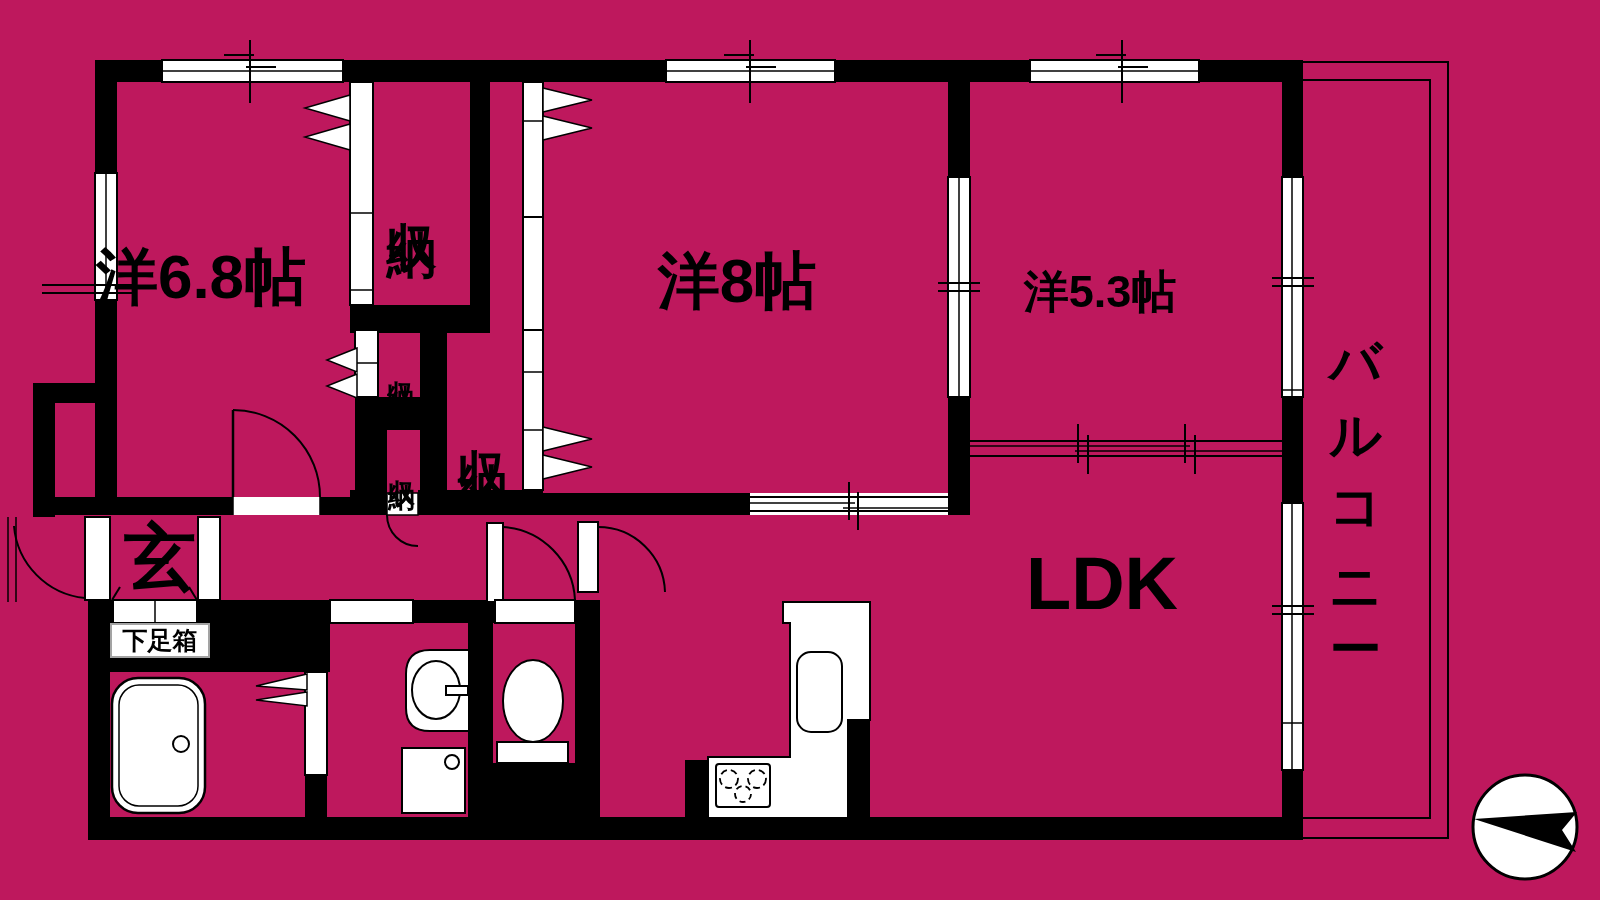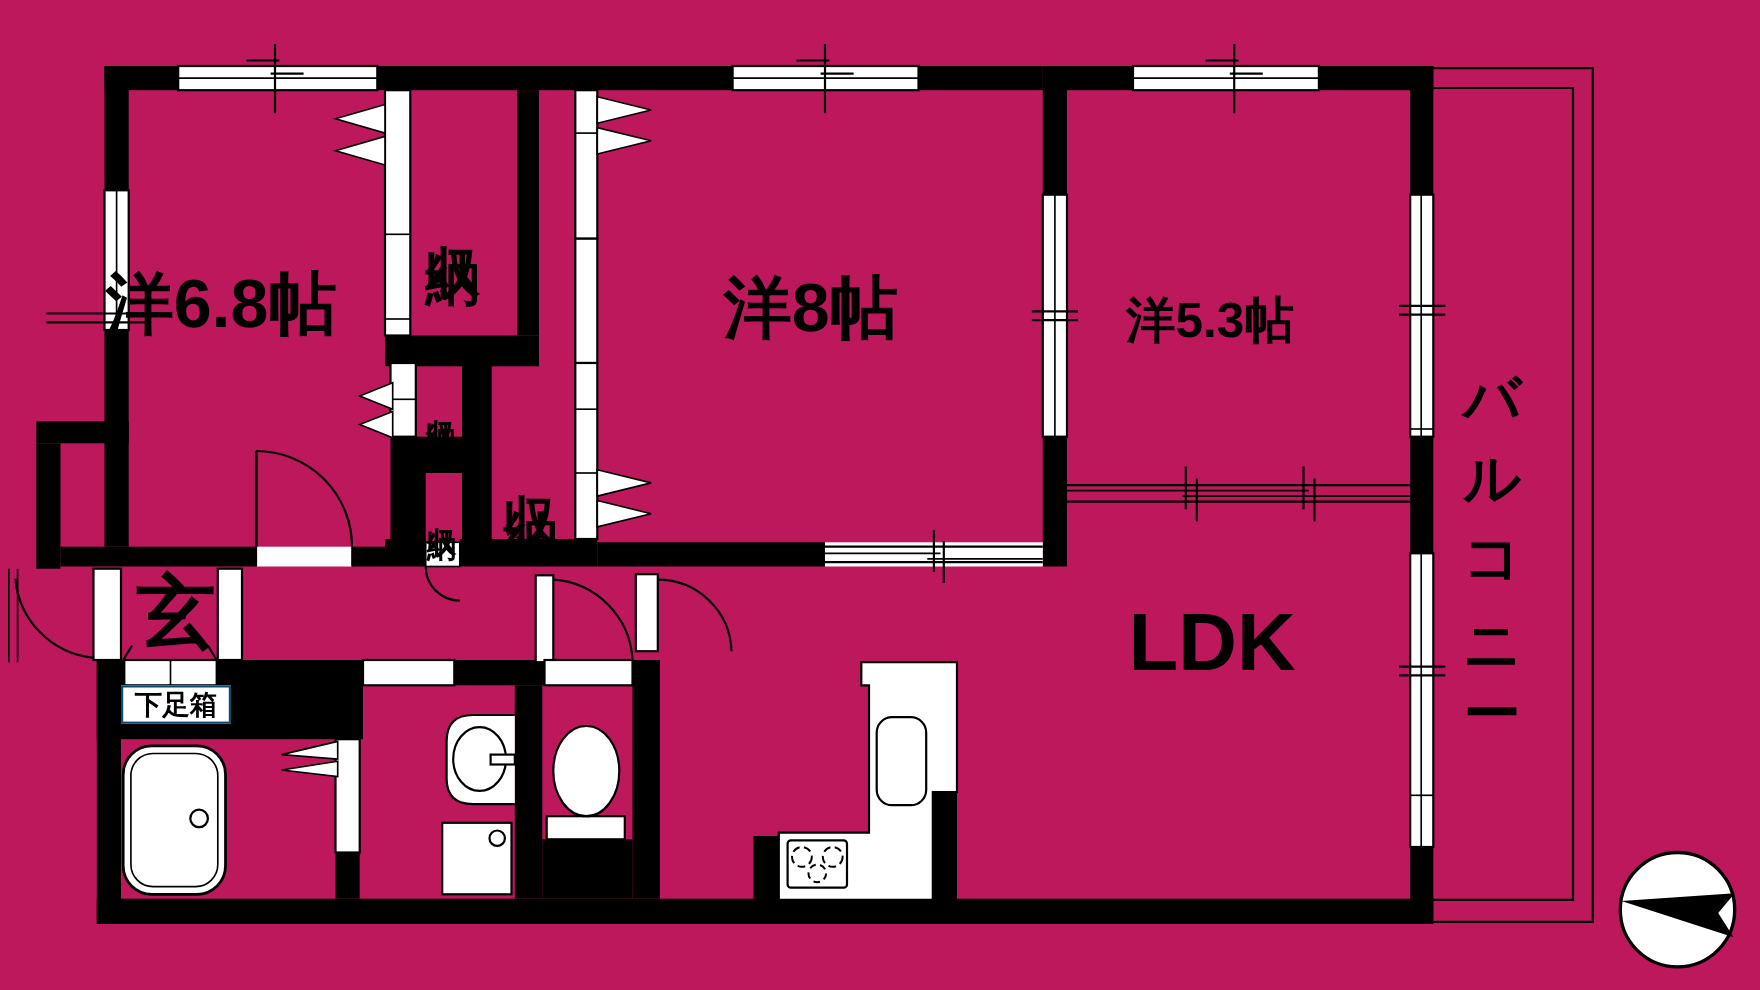--- a/index.html
+++ b/index.html
@@ -10,7 +10,7 @@
        white-space:nowrap;line-height:1;}
   .v{writing-mode:vertical-rl;text-orientation:upright;}
   .boxlbl{position:absolute;display:flex;align-items:center;justify-content:center;
-          border:2px solid #0c4a6e;background:#fff;color:#000;font-weight:bold;box-sizing:border-box;}
+          border:2px solid #a3a3a3;background:#fff;color:#000;font-weight:bold;box-sizing:border-box;}
 </style>
 </head>
 <body>

